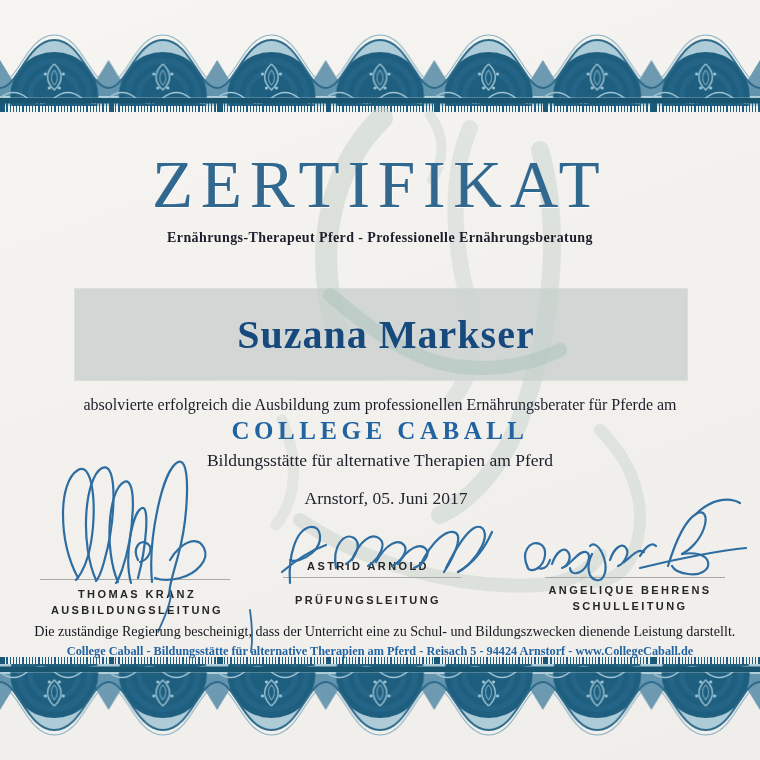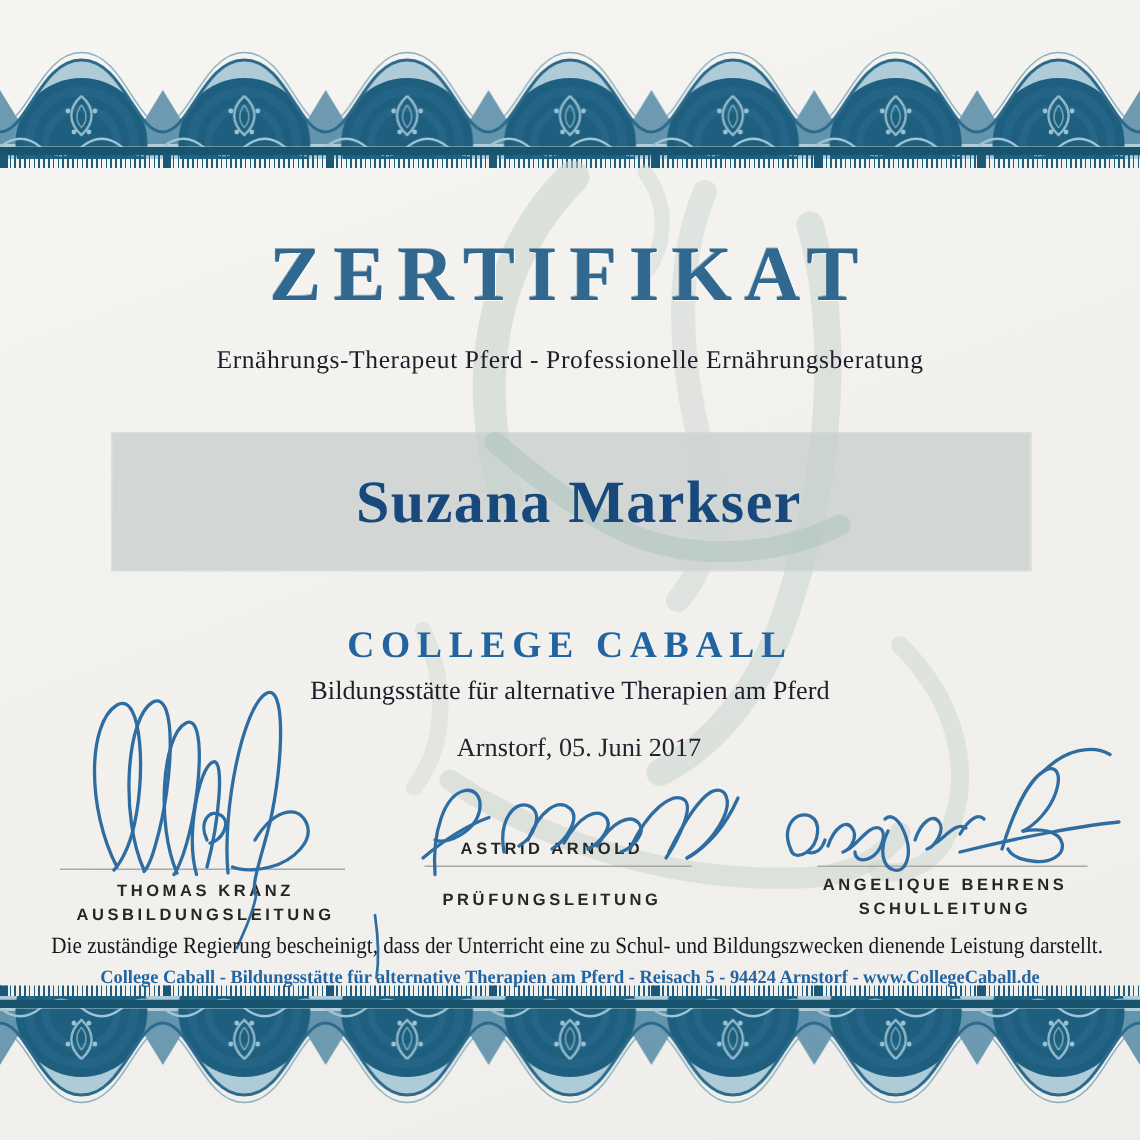--- a/index.html
+++ b/index.html
@@ -31,8 +31,8 @@
   
   .title{
     top:148px;height:72px;line-height:72px;
-    font-family:"Liberation Serif",serif;font-size:52px;letter-spacing:8px;
-    color:#31688f;font-weight:700;
+    font-family:"Liberation Serif",serif;font-size:67px;letter-spacing:8px;
+    color:#31688f;font-weight:400;
     text-shadow:0.6px 0.6px 0 rgba(255,255,255,0.85), -0.4px -0.4px 0 rgba(27,75,110,0.45);
   }
   .subtitle{top:230px;font-size:17px;color:#1d1d2b;letter-spacing:0.4px;white-space:nowrap;}

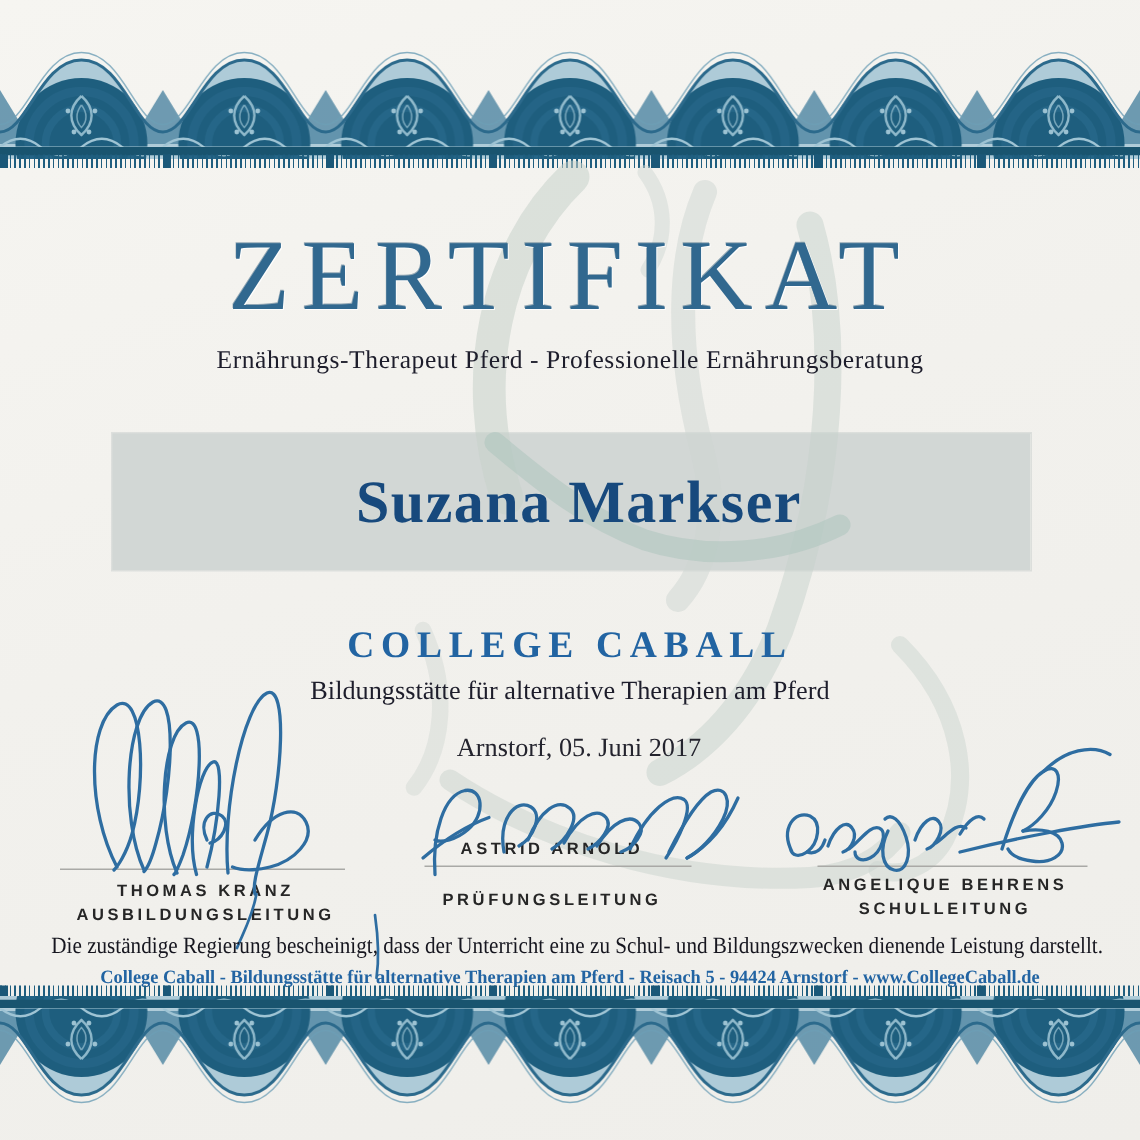--- a/index.html
+++ b/index.html
@@ -35,7 +35,7 @@
     color:#31688f;font-weight:400;
     text-shadow:0.6px 0.6px 0 rgba(255,255,255,0.85), -0.4px -0.4px 0 rgba(27,75,110,0.45);
   }
-  .subtitle{top:230px;font-size:17px;color:#1d1d2b;letter-spacing:0.4px;white-space:nowrap;}
+  .subtitle{top:230px;font-size:14px;color:#1d1d2b;letter-spacing:0.4px;white-space:nowrap;font-weight:bold;}
   .recipient{top:311px;font-size:40px;font-weight:bold;color:#17497d;letter-spacing:1px;white-space:nowrap;padding-left:12px;}
   .bodyline{top:396px;font-size:16px;color:#1d1d2b;white-space:nowrap;}
   .college{top:417px;font-size:25px;font-weight:bold;color:#2264a2;letter-spacing:4.5px;white-space:nowrap;}

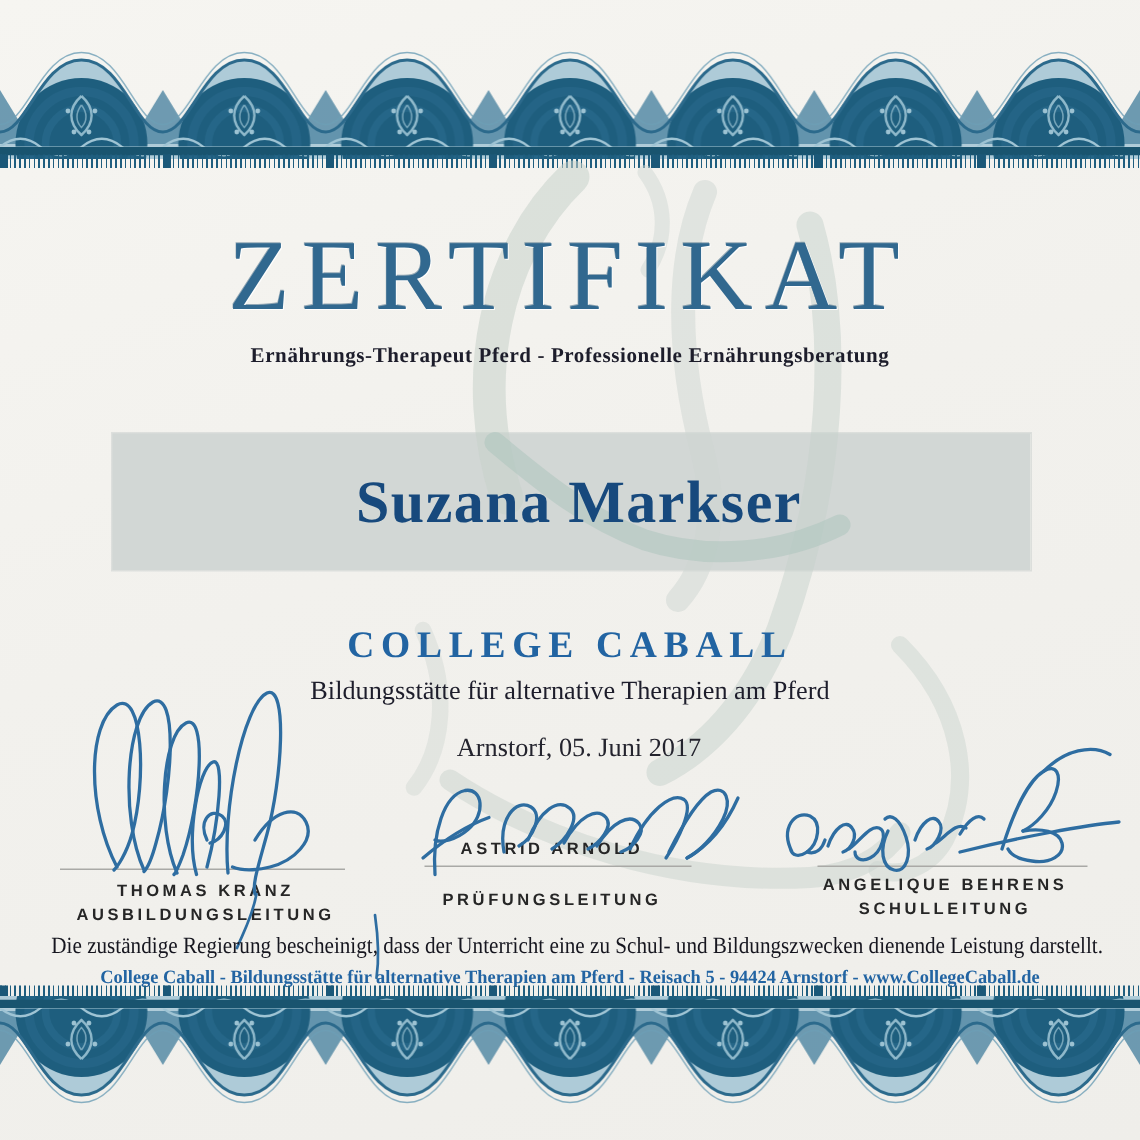--- a/index.html
+++ b/index.html
@@ -104,6 +104,7 @@
   <div class="abs ctr title">ZERTIFIKAT</div>
   <div class="abs ctr subtitle">Ernährungs-Therapeut Pferd - Professionelle Ernährungsberatung</div>
   <div class="abs ctr recipient">Suzana Markser</div>
+  <div class="abs ctr bodyline">absolvierte erfolgreich die Ausbildung zum professionellen Ernährungsberater für Pferde am</div>
   <div class="abs ctr college">COLLEGE CABALL</div>
   <div class="abs ctr inst-sub">Bildungsstätte für alternative Therapien am Pferd</div>
   <div class="abs ctr place-date">Arnstorf, 05. Juni 2017</div>

